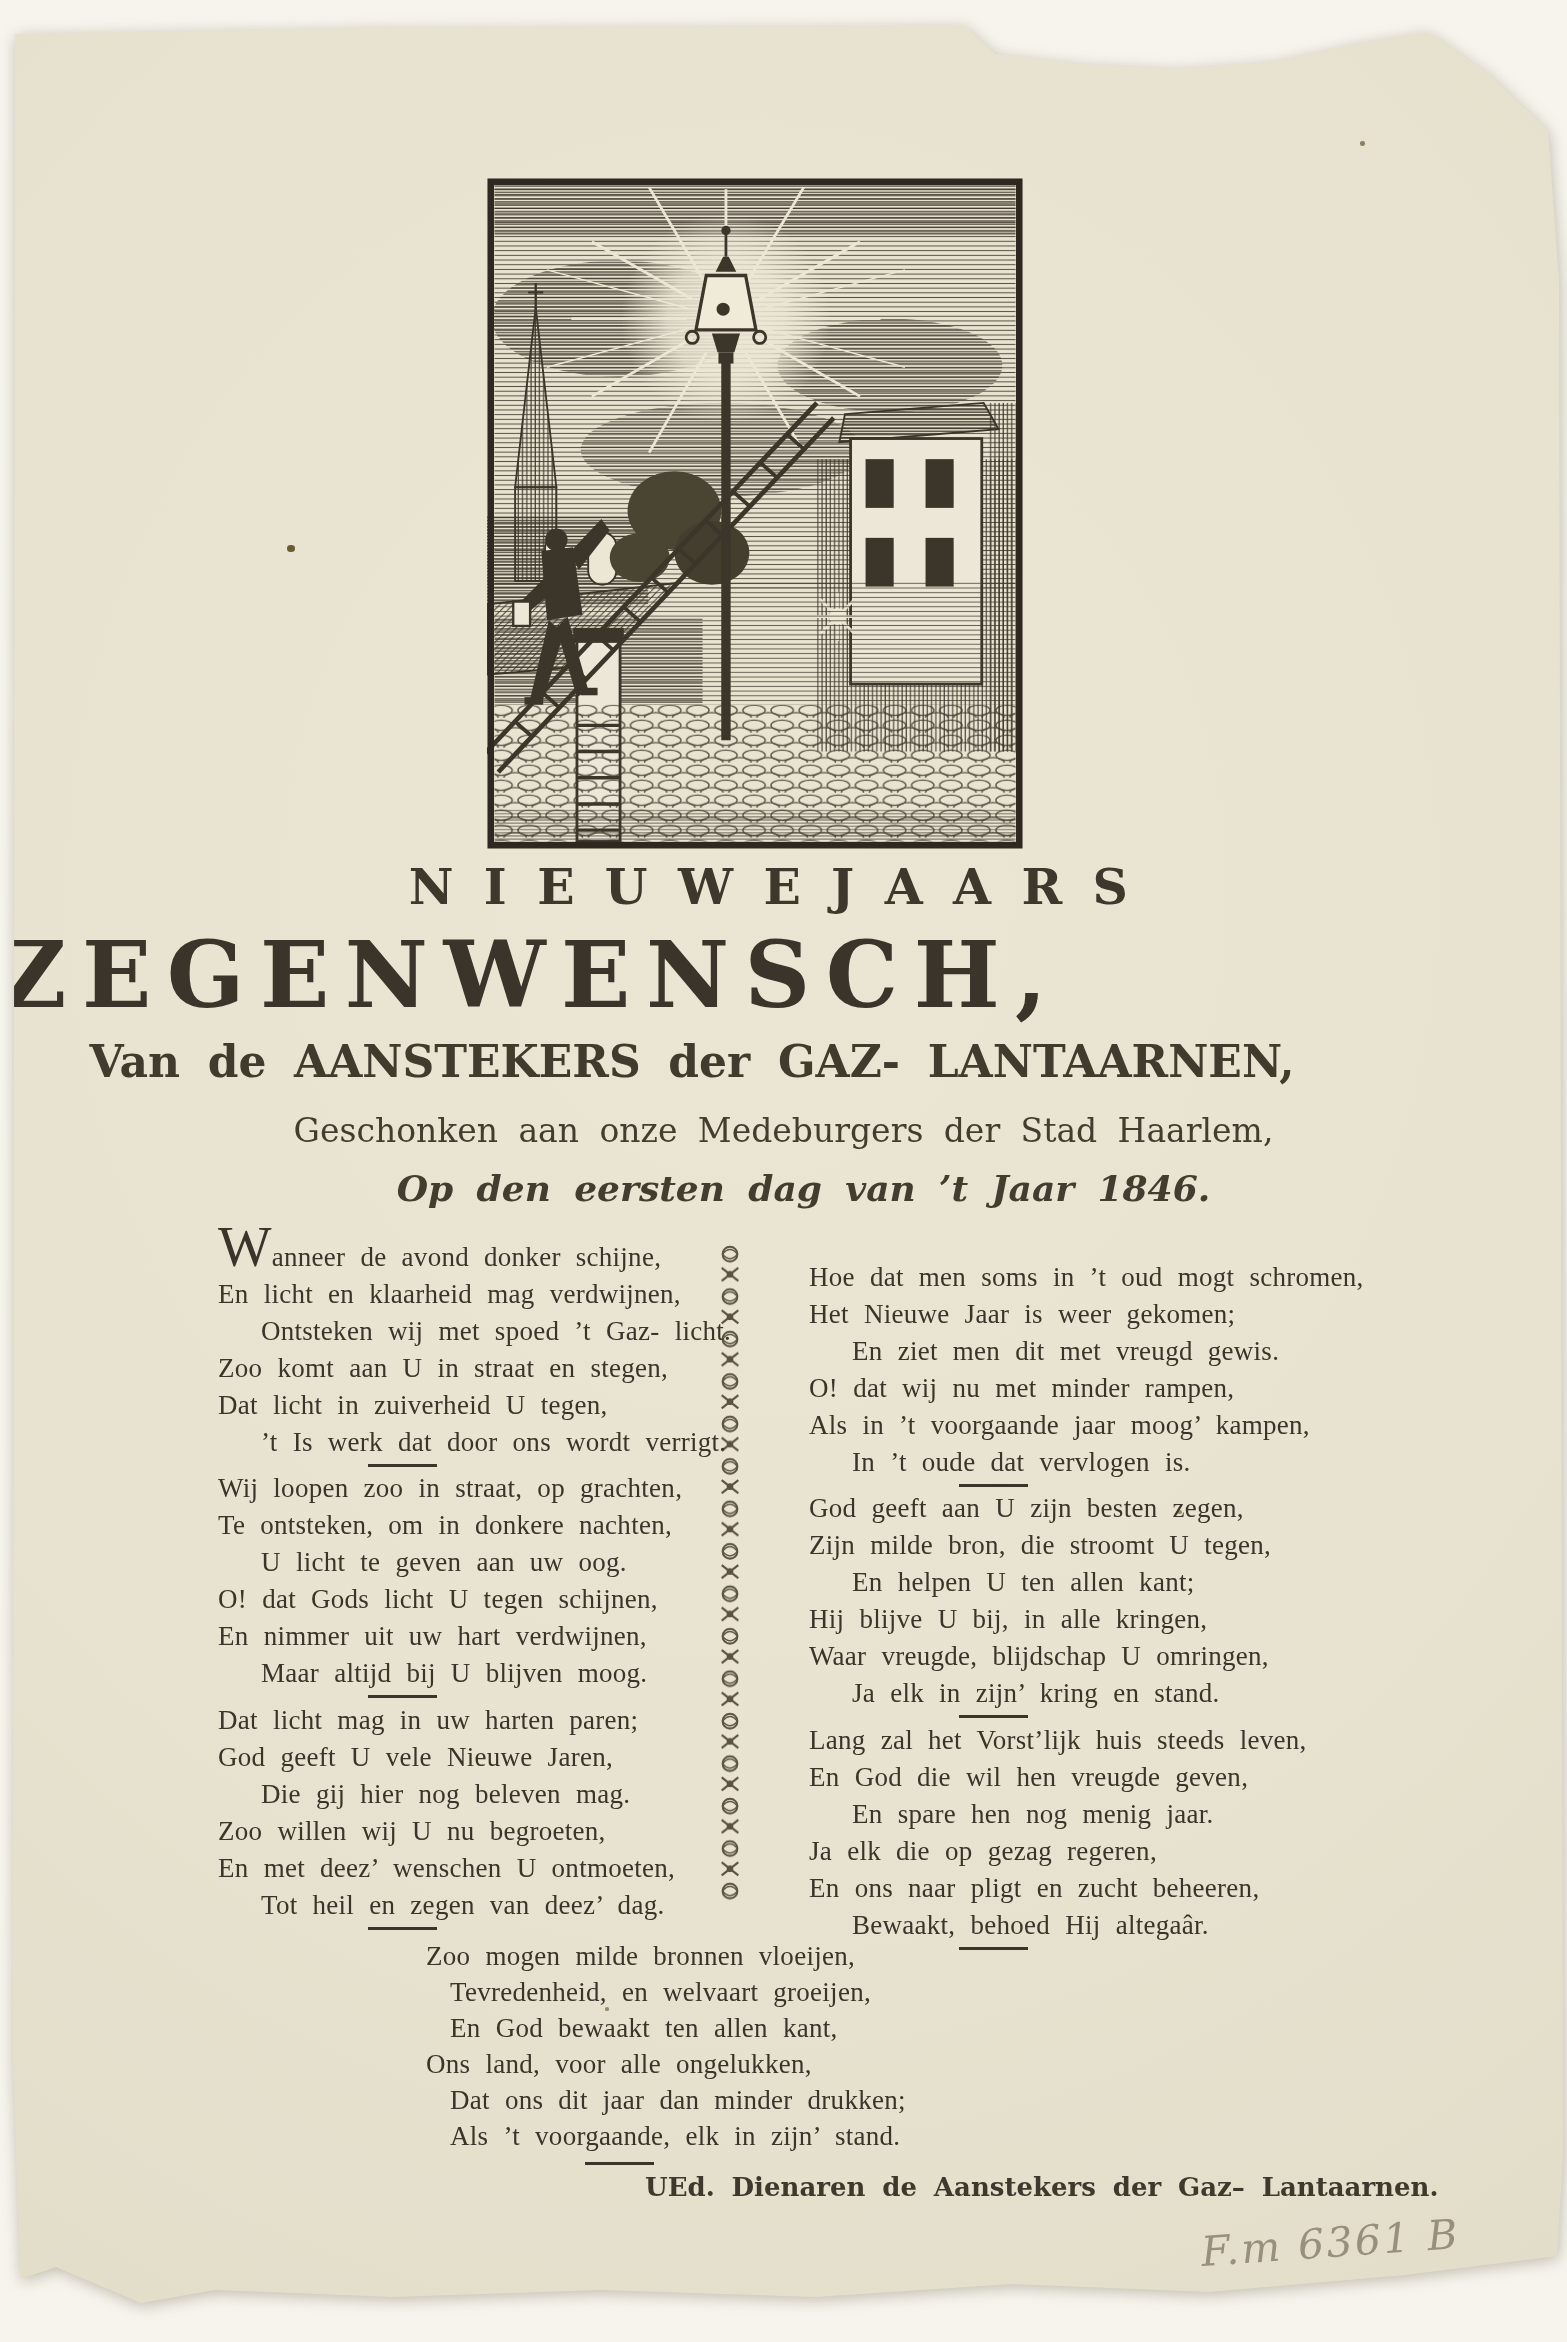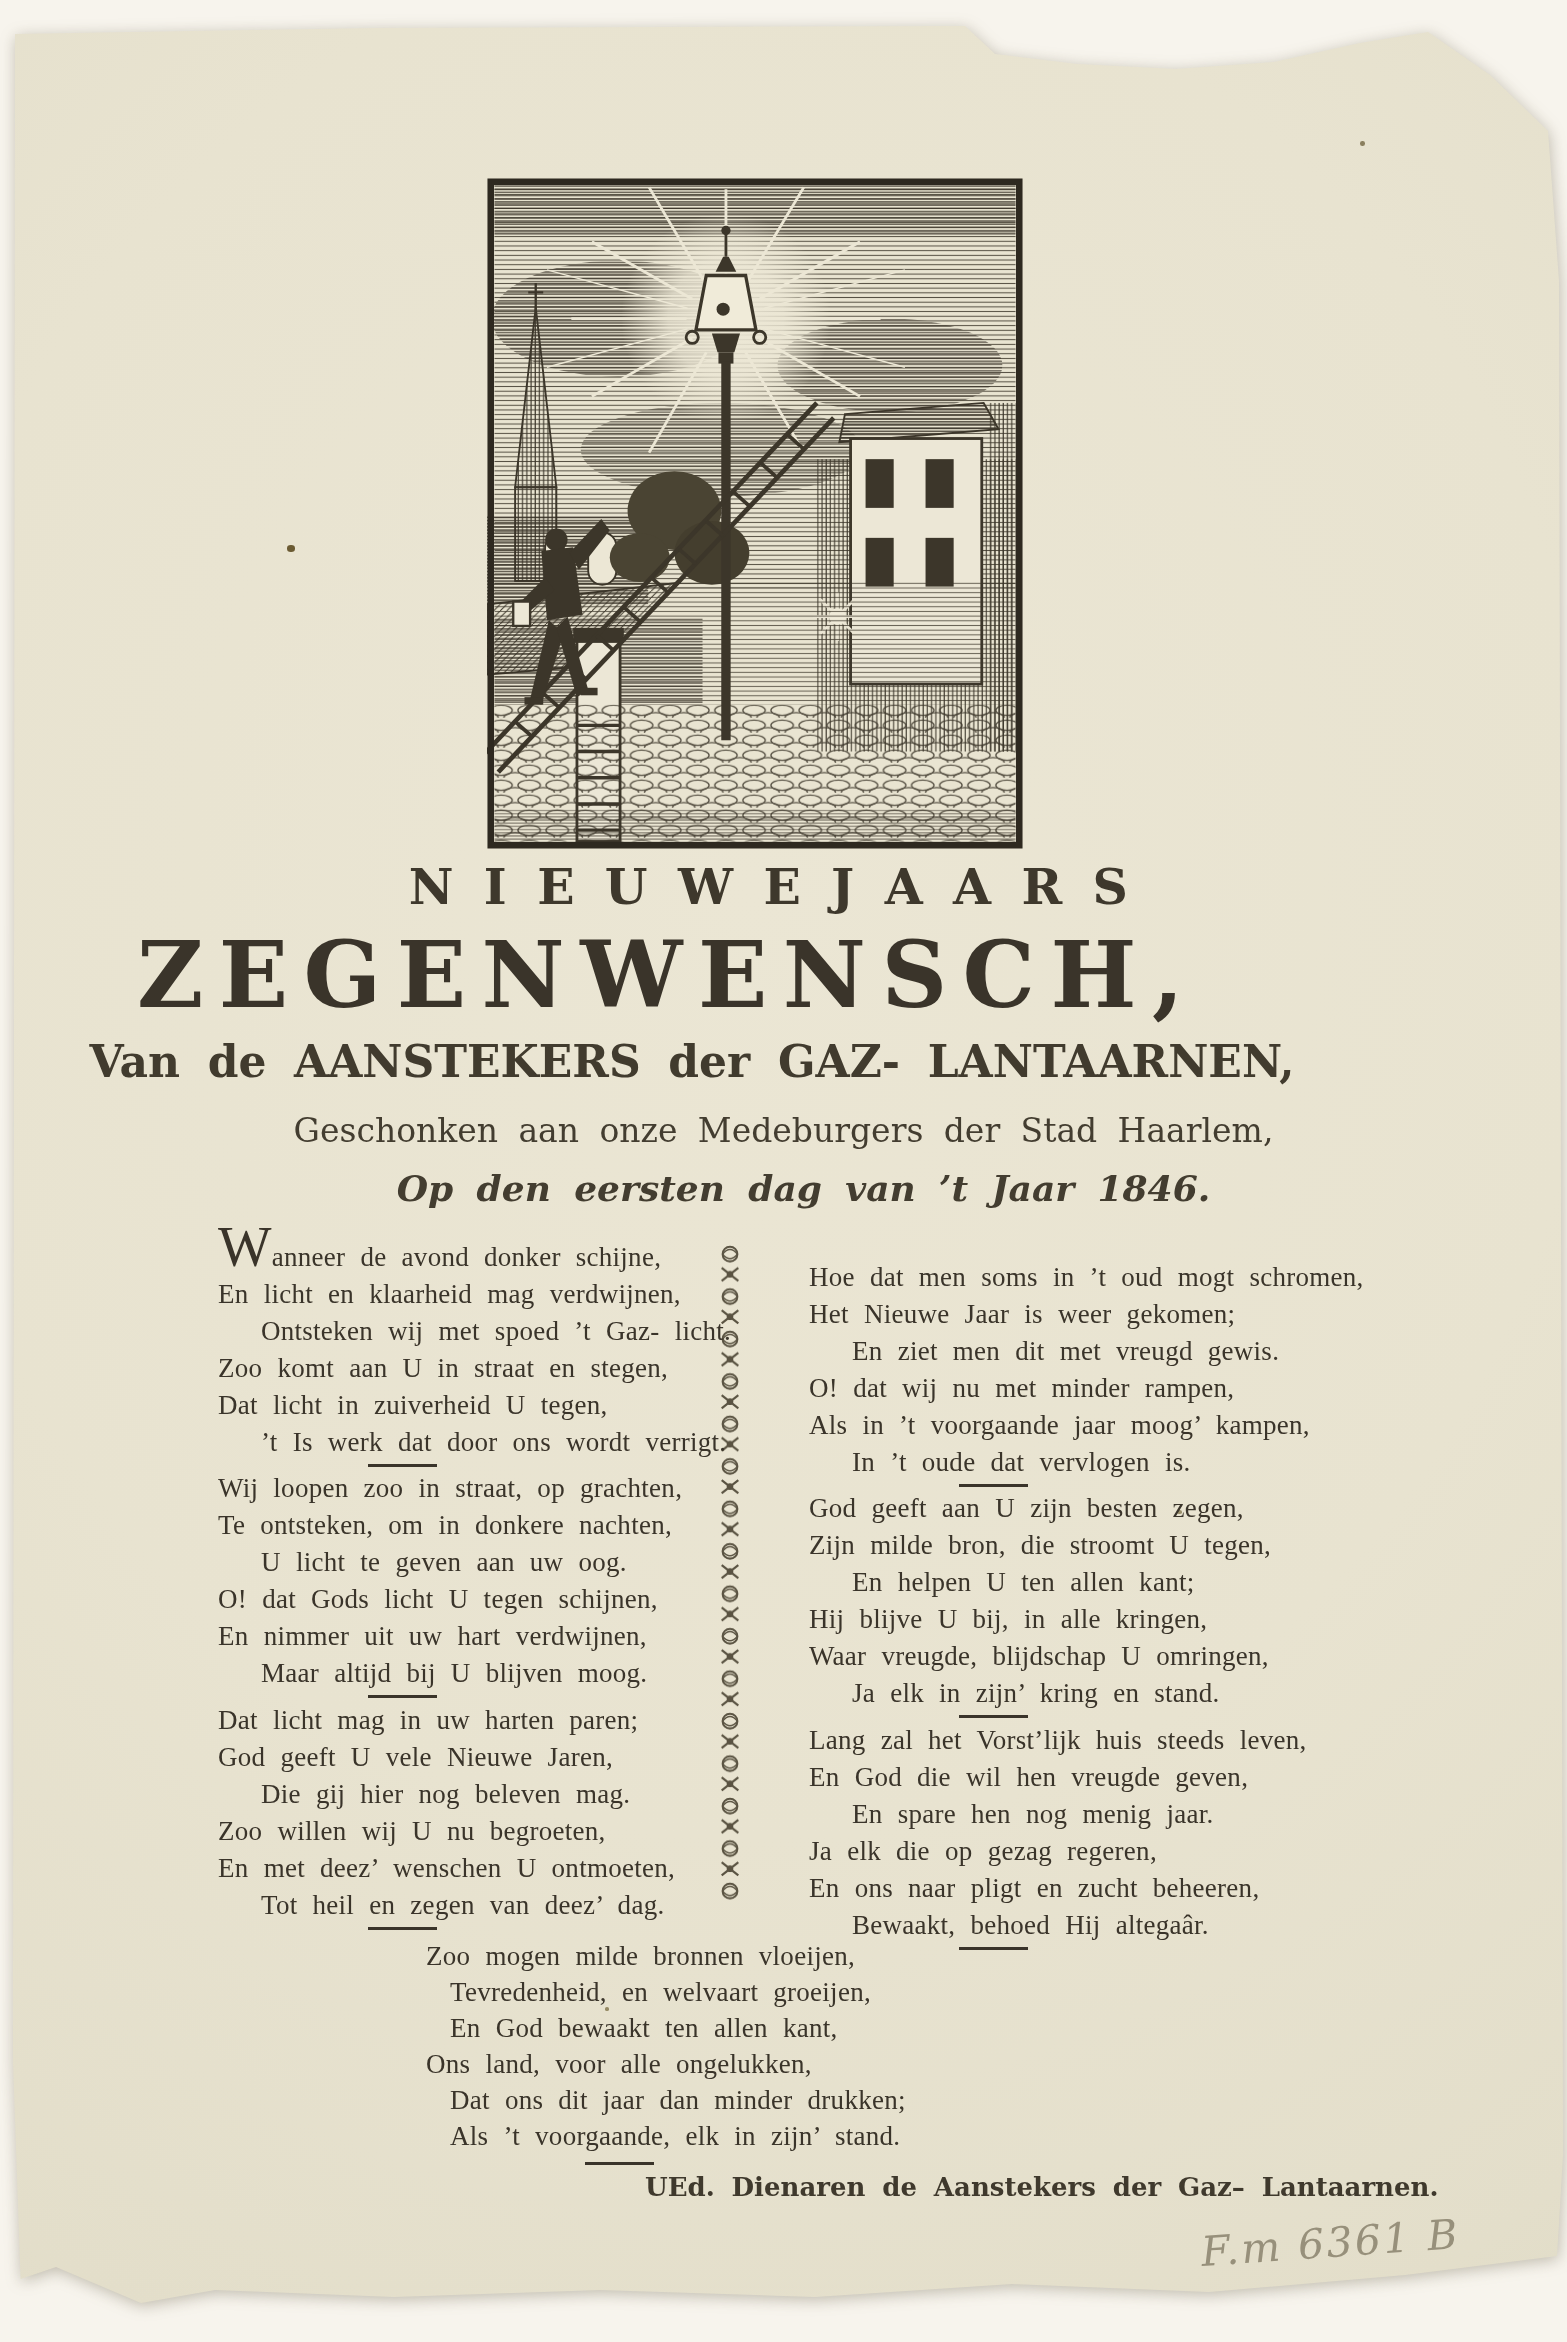--- a/index.html
+++ b/index.html
@@ -20,7 +20,7 @@
   .t1{left:0;width:1567px;top:858px;text-align:center;
       font-family:"DejaVu Serif", serif;font-weight:bold;font-size:49px;
       letter-spacing:.62em;color:#3e382c;}
-  .t2{left:0;width:1336px;top:922px;text-align:center;
+  .t2{left:0;width:1336px;top:922px;
       font-family:"DejaVu Serif", serif;font-weight:bold;font-size:91px;
       letter-spacing:.17em;color:#3a342a;}
   .s1{left:0;width:1384px;top:1036px;text-align:center;

